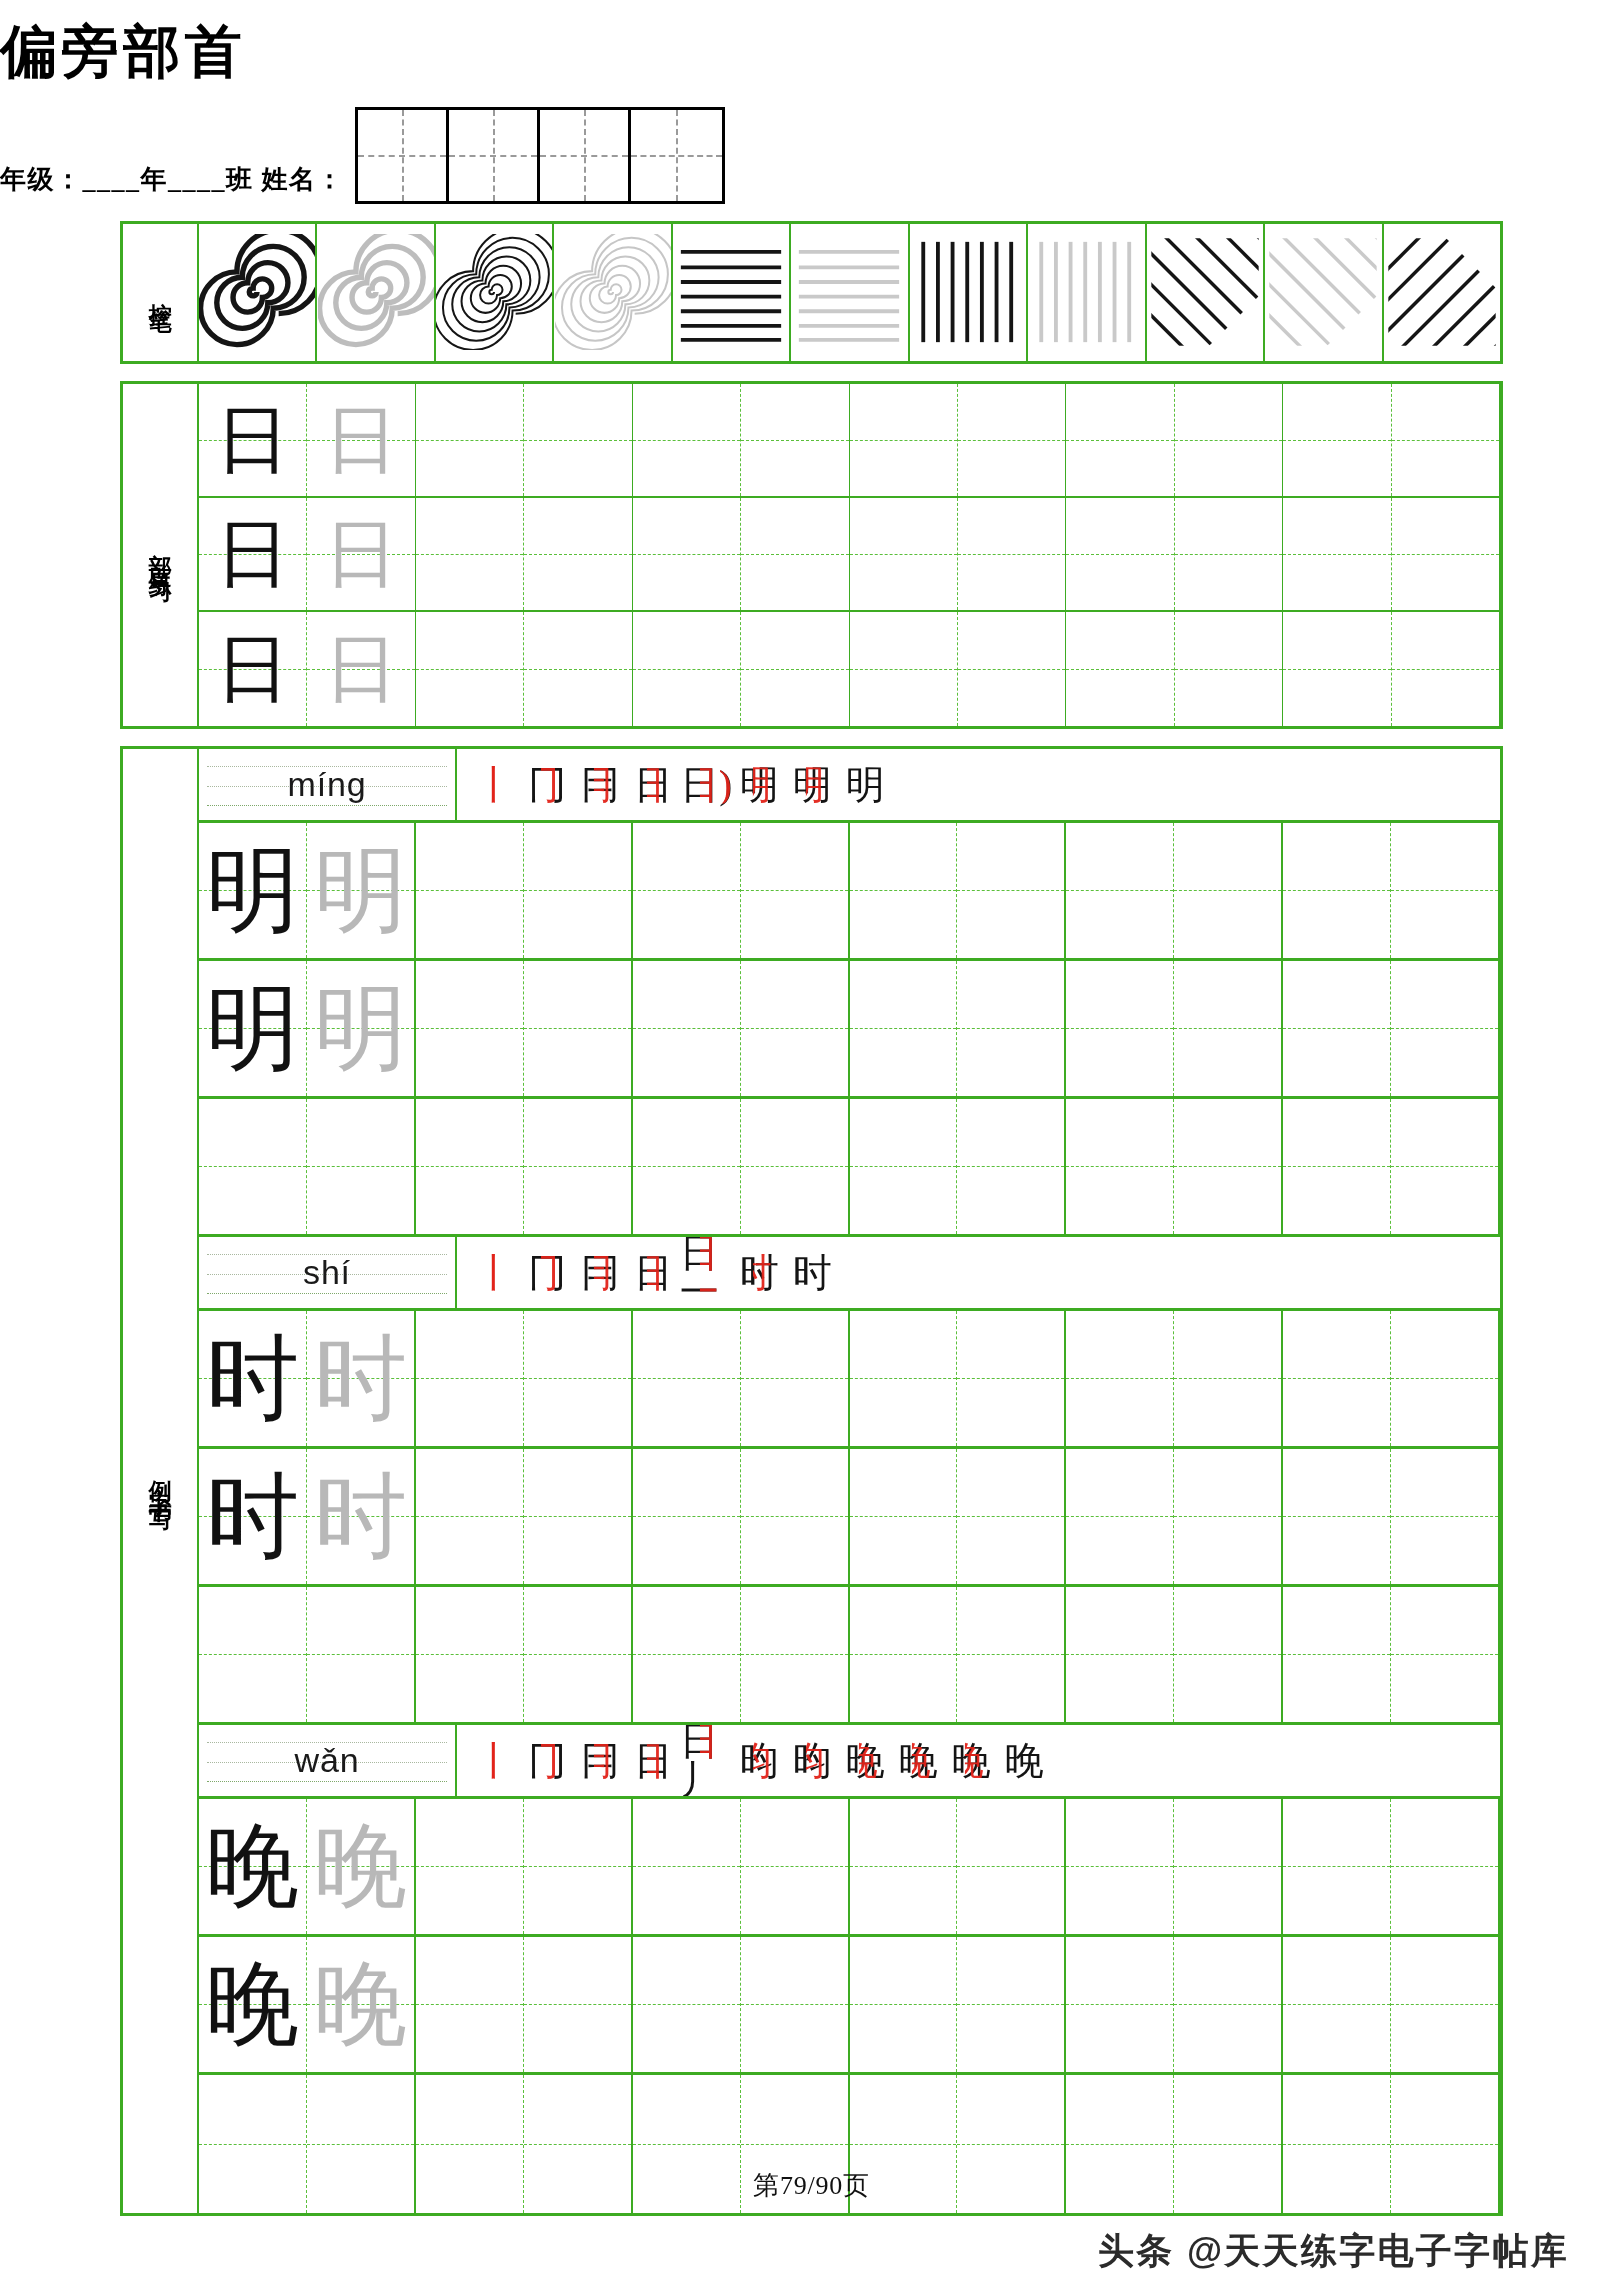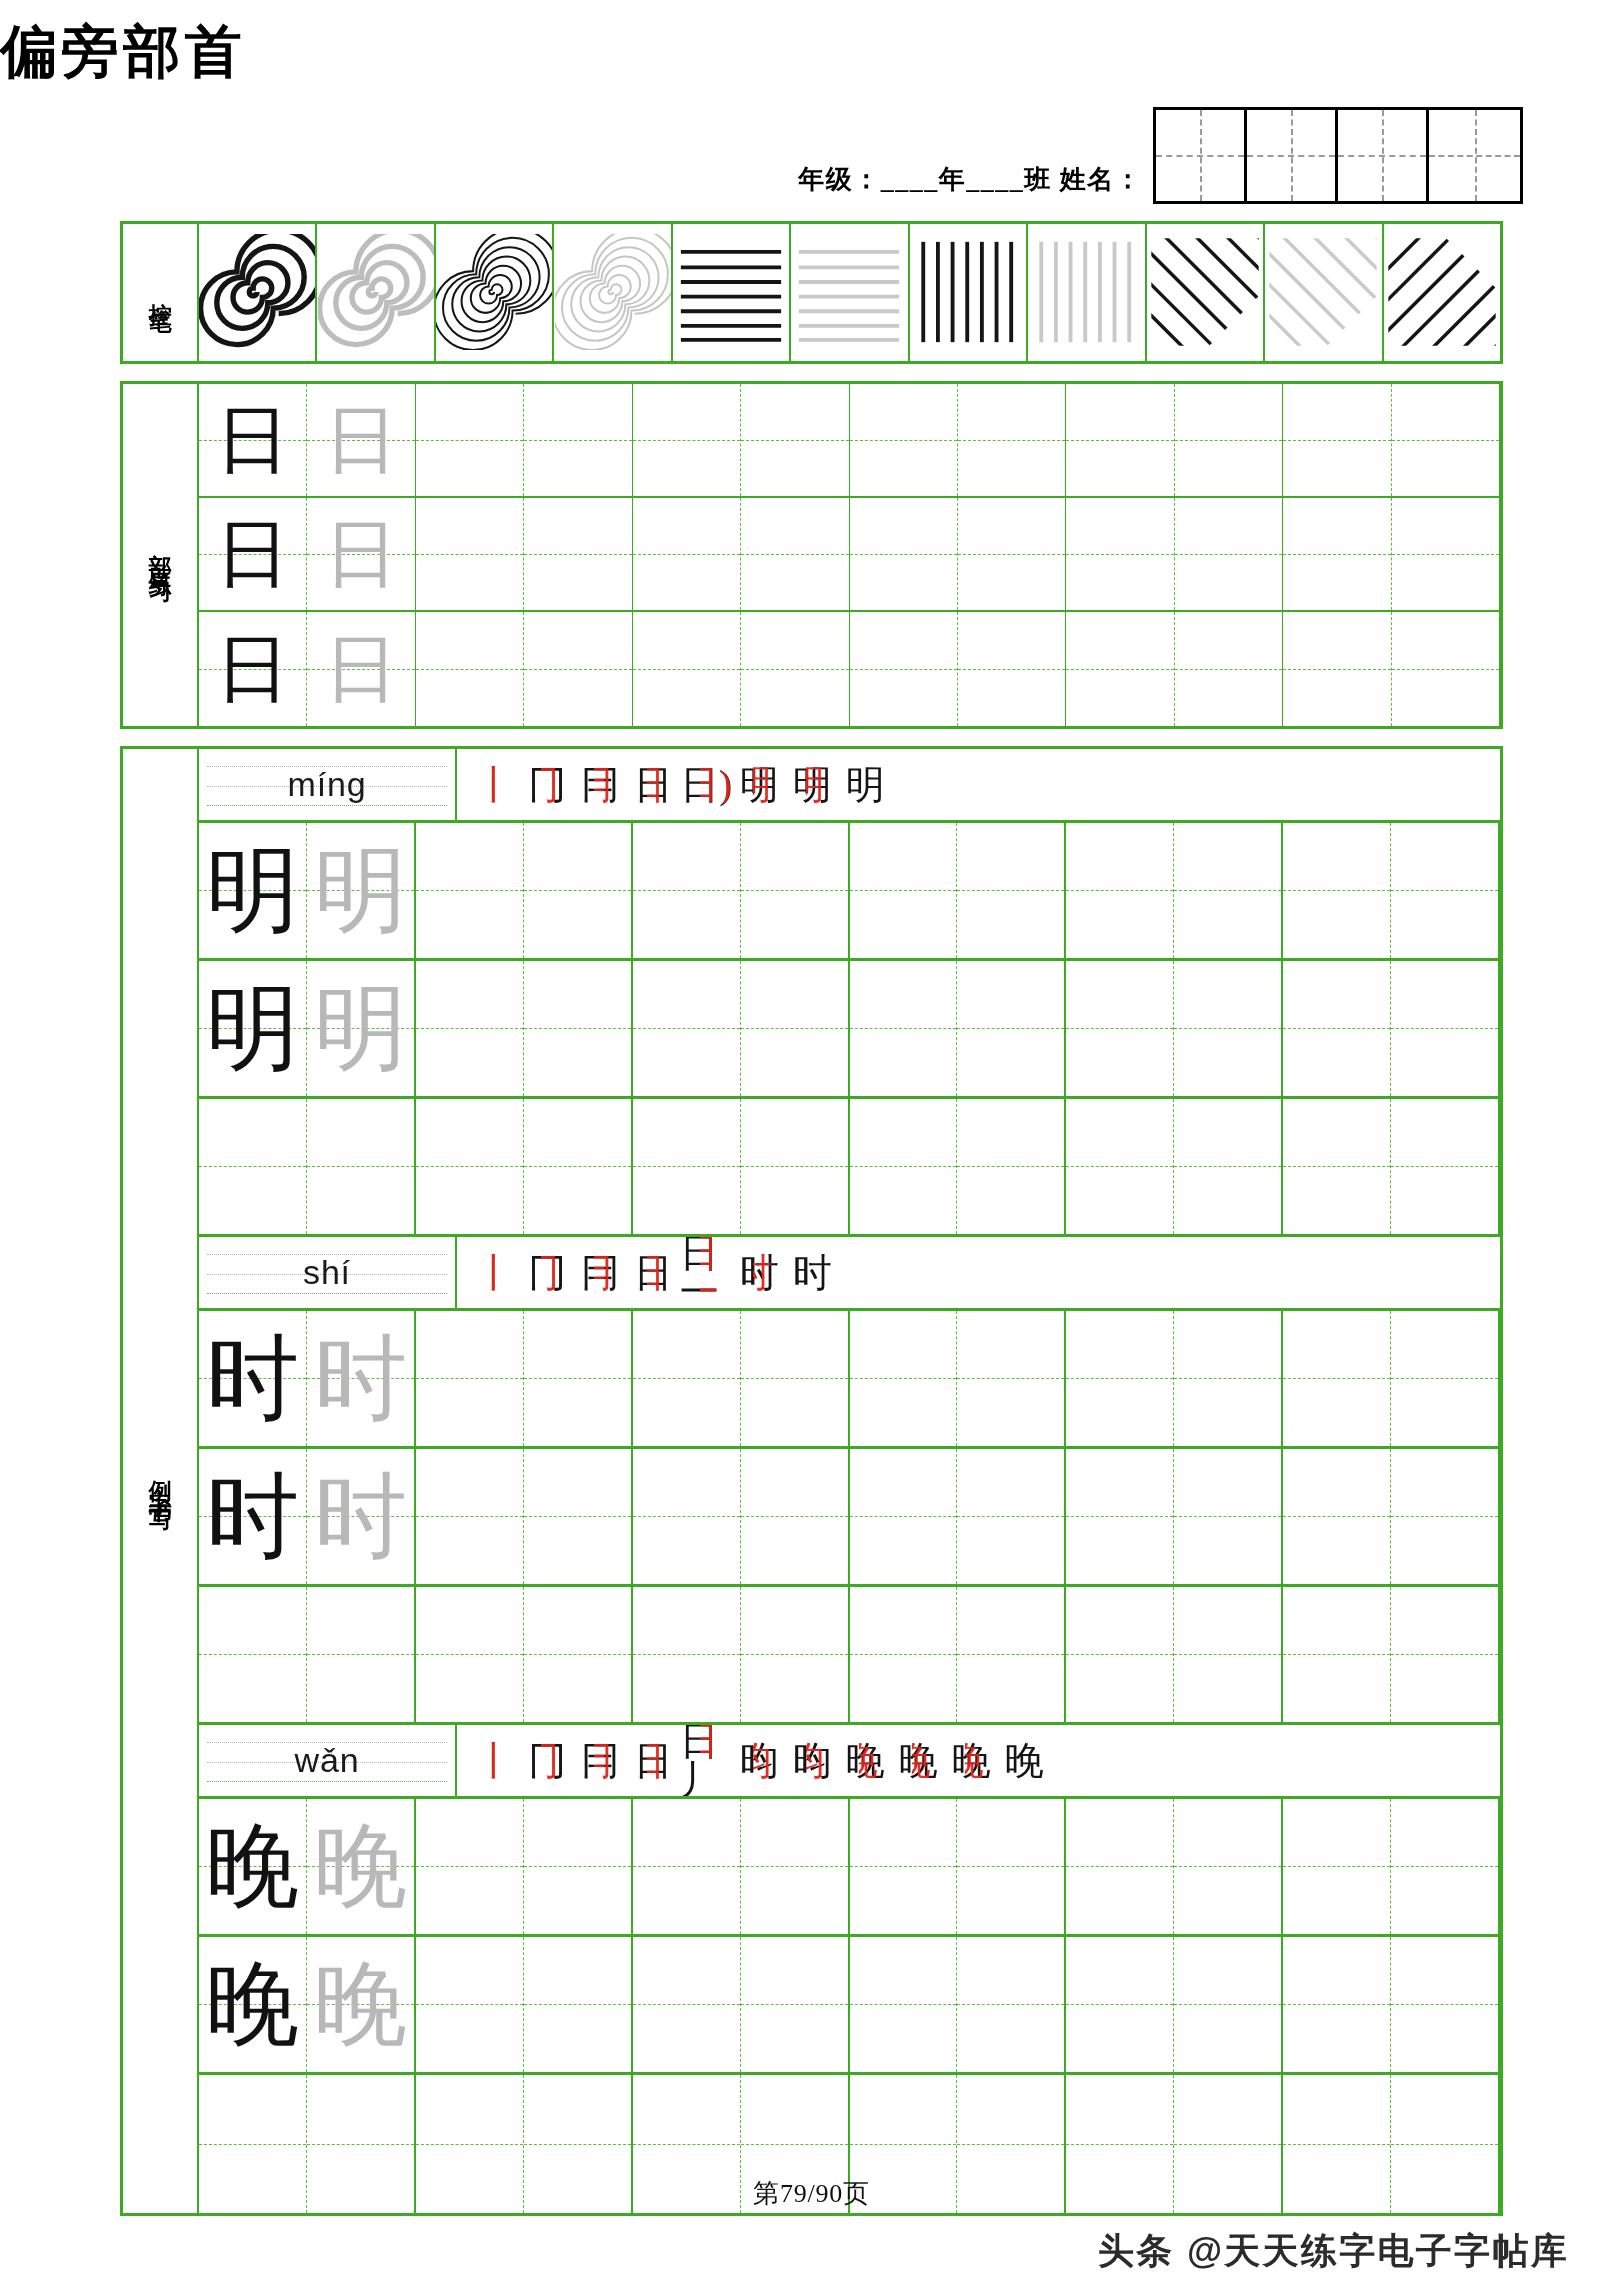--- a/index.html
+++ b/index.html
@@ -22,7 +22,7 @@
     color: #000;
   }
   .hdr-row {
-    display: flex; align-items: flex-end; justify-content: flex-end;
+    display: flex; align-items: flex-end; justify-content: flex-start;
     padding-right: 100px; margin-top: 15.5px; gap: 10.8px;
   }
   .hdr-label {

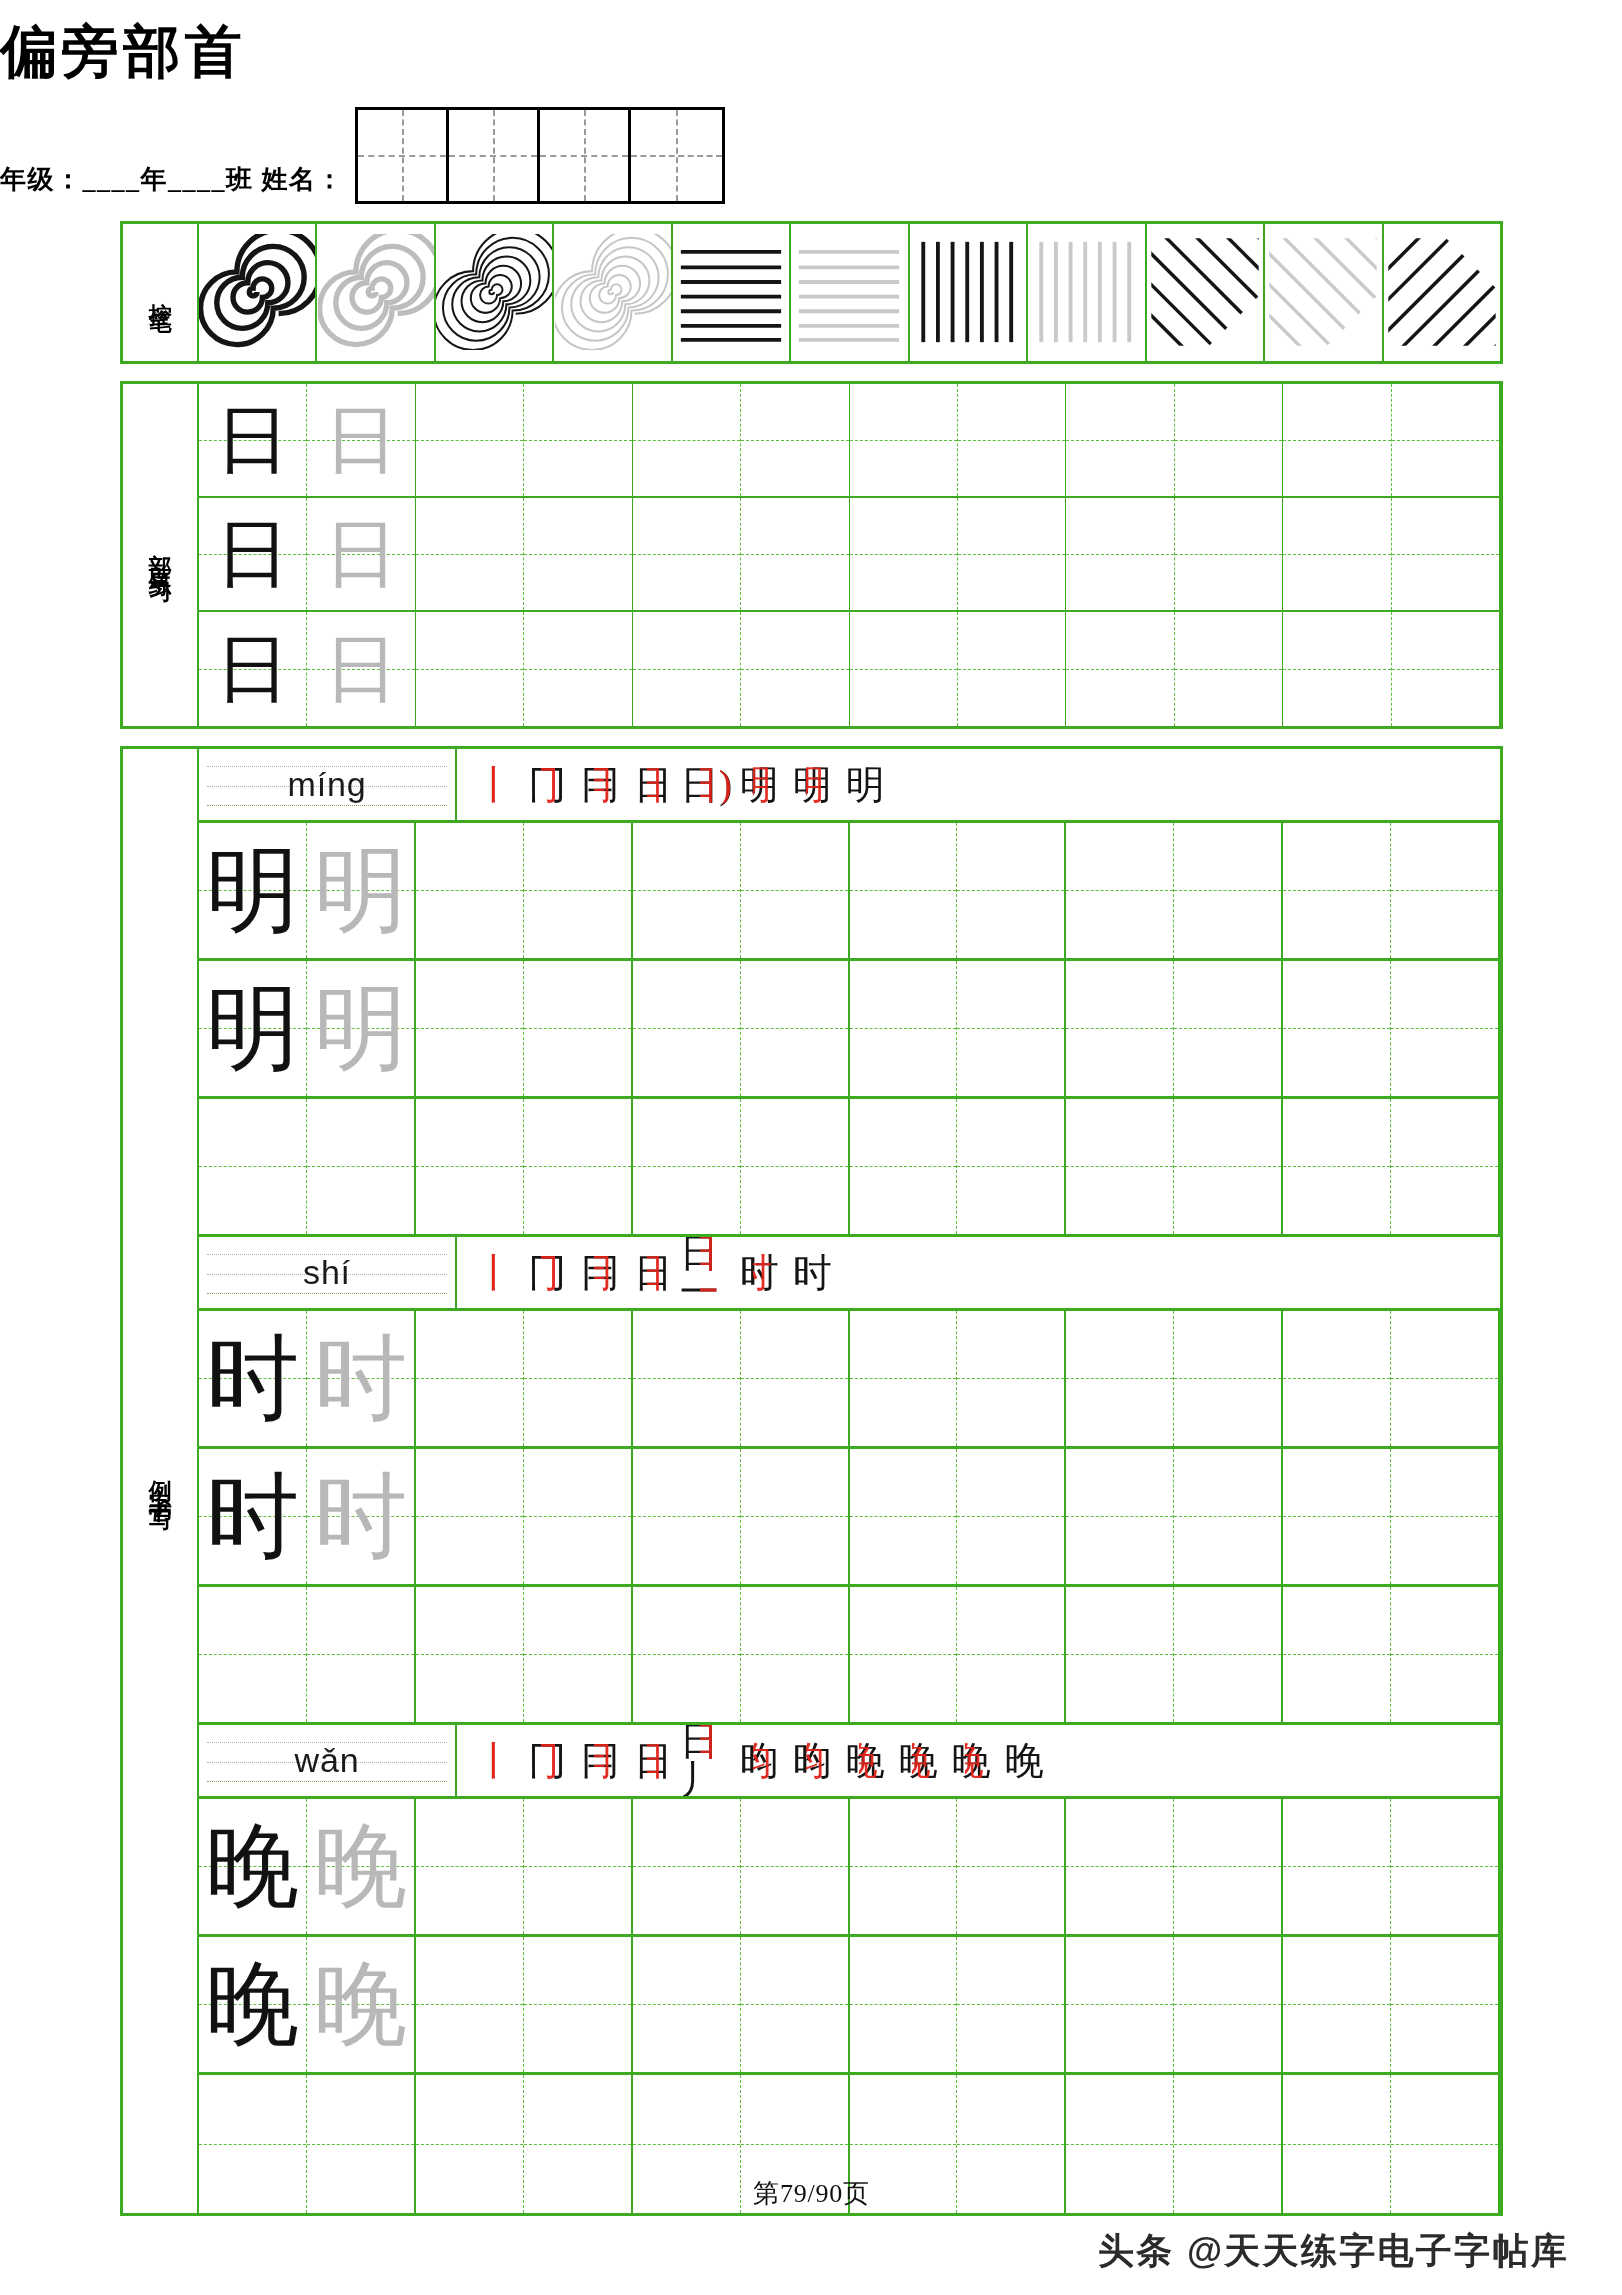--- a/index.html
+++ b/index.html
@@ -154,7 +154,7 @@
 
   
   .footer {
-    position: absolute; left: 0; right: 0; bottom: 84px;
+    position: absolute; left: 0; right: 0; bottom: 92px;
     text-align: center; font-size: 26px; letter-spacing: 0.8px;
     font-family: "Liberation Serif","DejaVu Serif",serif; color:#111;
   }

